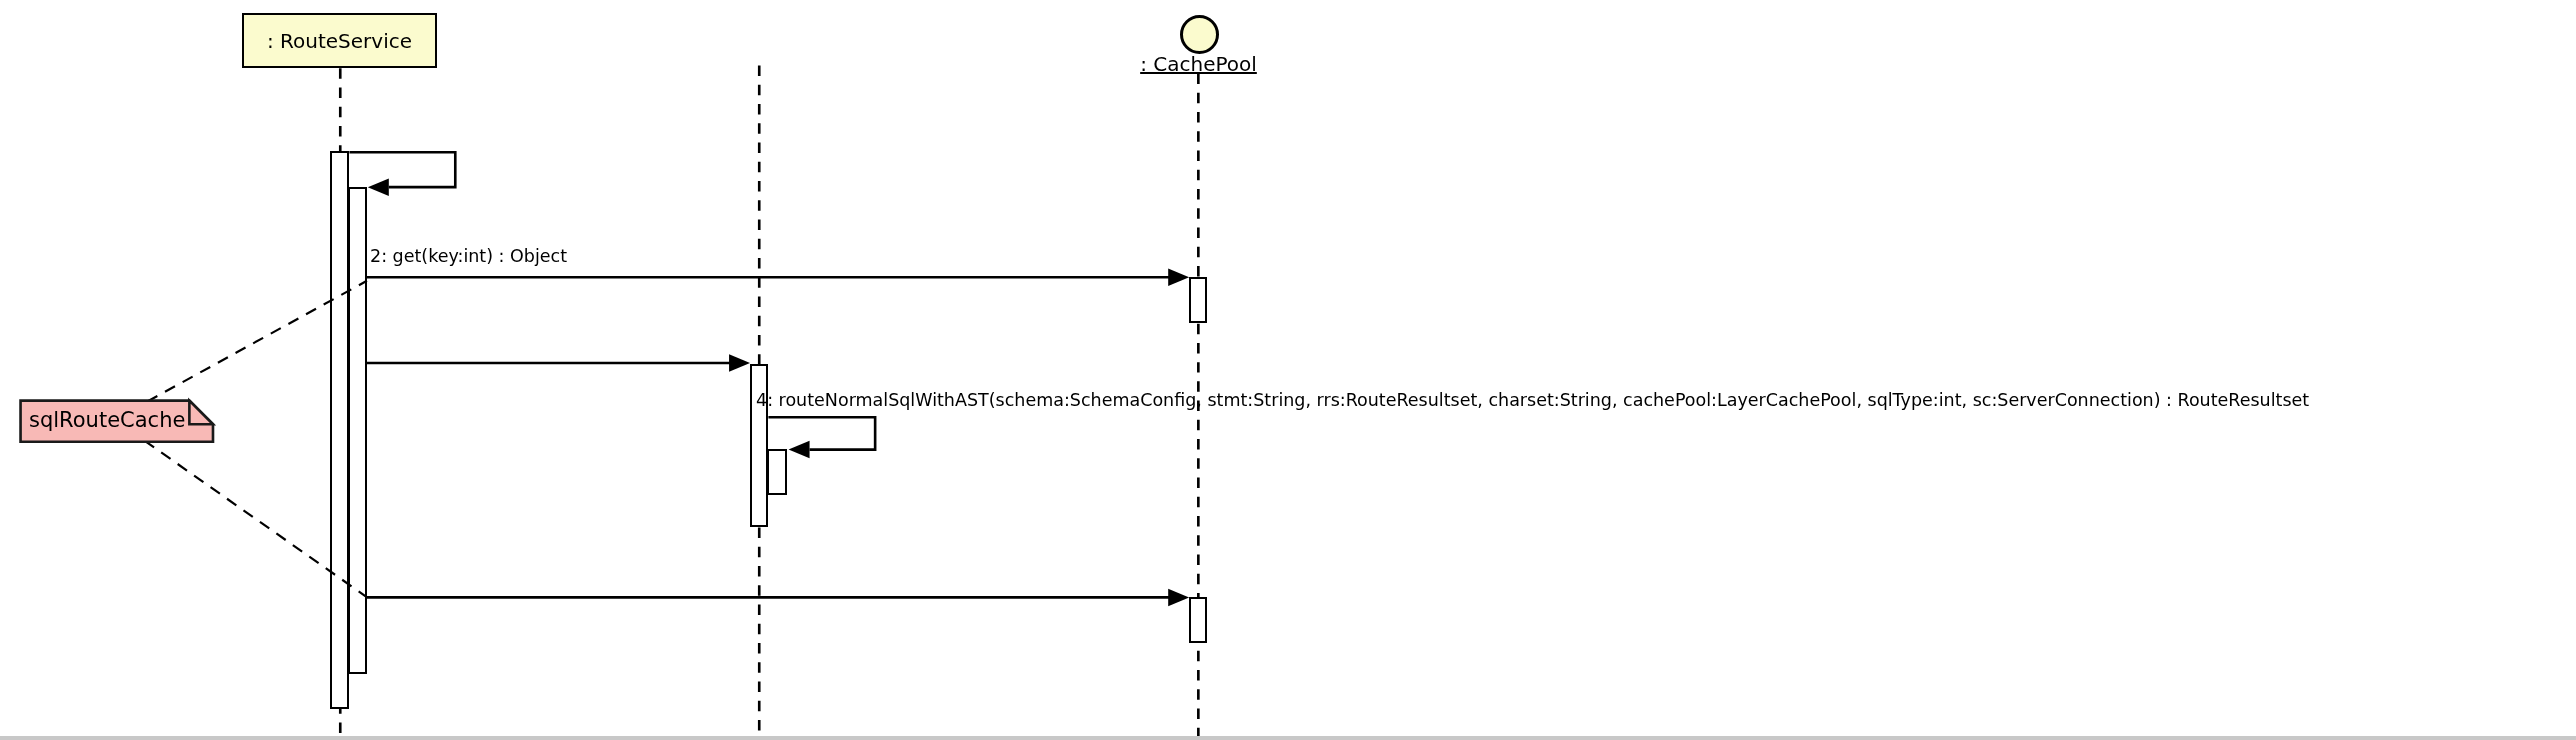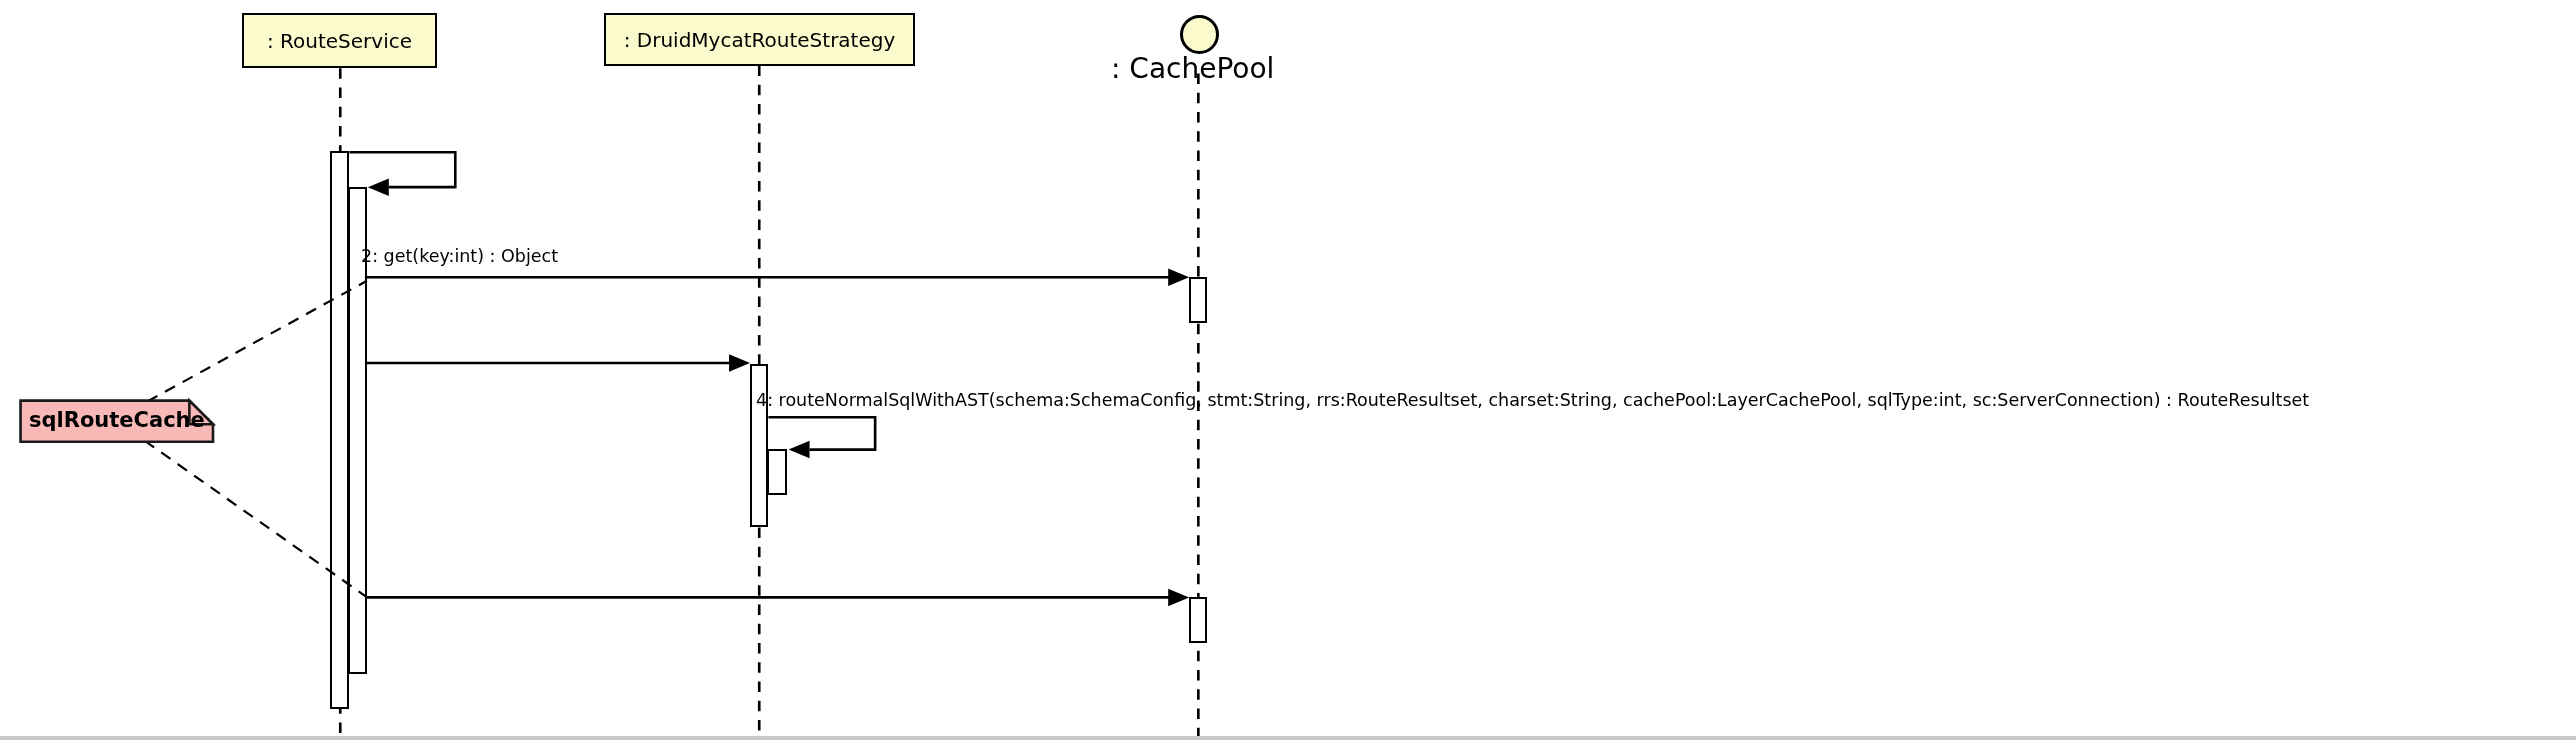--- a/index.html
+++ b/index.html
@@ -41,9 +41,6 @@
   <div class="pbox" style="left:242px;top:13px;width:195px;height:55px;">
     <span>: RouteService</span>
   </div>
-  <div class="pbox" style="left:604px;top:13px;width:311px;height:53px;">
-    <span>: DruidMycatRouteStrategy</span>
-  </div>
   <div class="entity-circle" style="left:1180px;top:15px;"></div>
   <div class="plabel" style="left:1111px;top:52px;width:175px;">: CachePool</div>
 

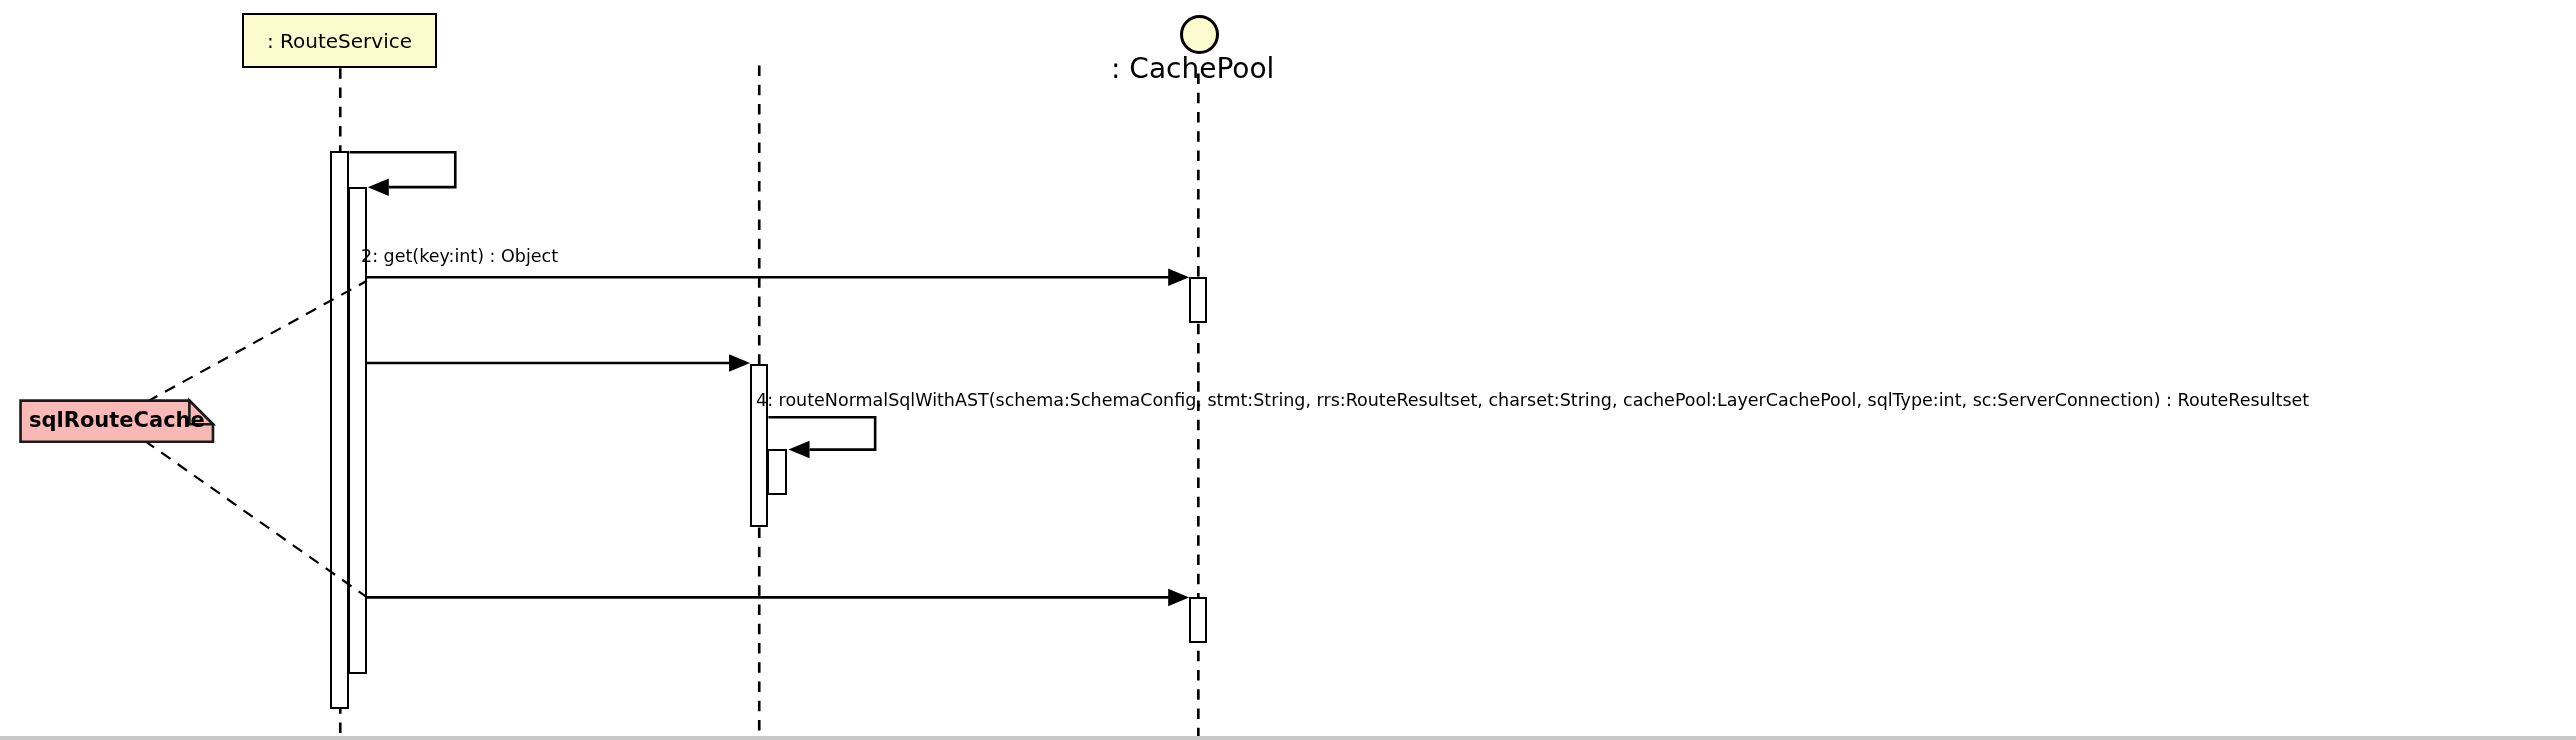--- a/index.html
+++ b/index.html
@@ -12,7 +12,7 @@
         font-size:20px;font-weight:400;white-space:nowrap;z-index:3;}
   .entity-circle{position:absolute;box-sizing:border-box;width:39px;height:39px;
         border-radius:50%;background:#FBFBCE;border:3.5px solid #000;z-index:3;}
-  .plabel{position:absolute;font-size:28px;white-space:nowrap;z-index:4;}
+  .plabel{position:absolute;font-size:20px;text-align:center;white-space:nowrap;z-index:4;text-decoration:underline;}
   .actbar{position:absolute;box-sizing:border-box;background:#ffffff;border:2.6px solid #000;z-index:2;}
   .msg-label{position:absolute;font-size:17.5px;line-height:21px;white-space:nowrap;z-index:5;}
   .note-label{position:absolute;font-size:21px;line-height:24.5px;white-space:nowrap;z-index:5;}

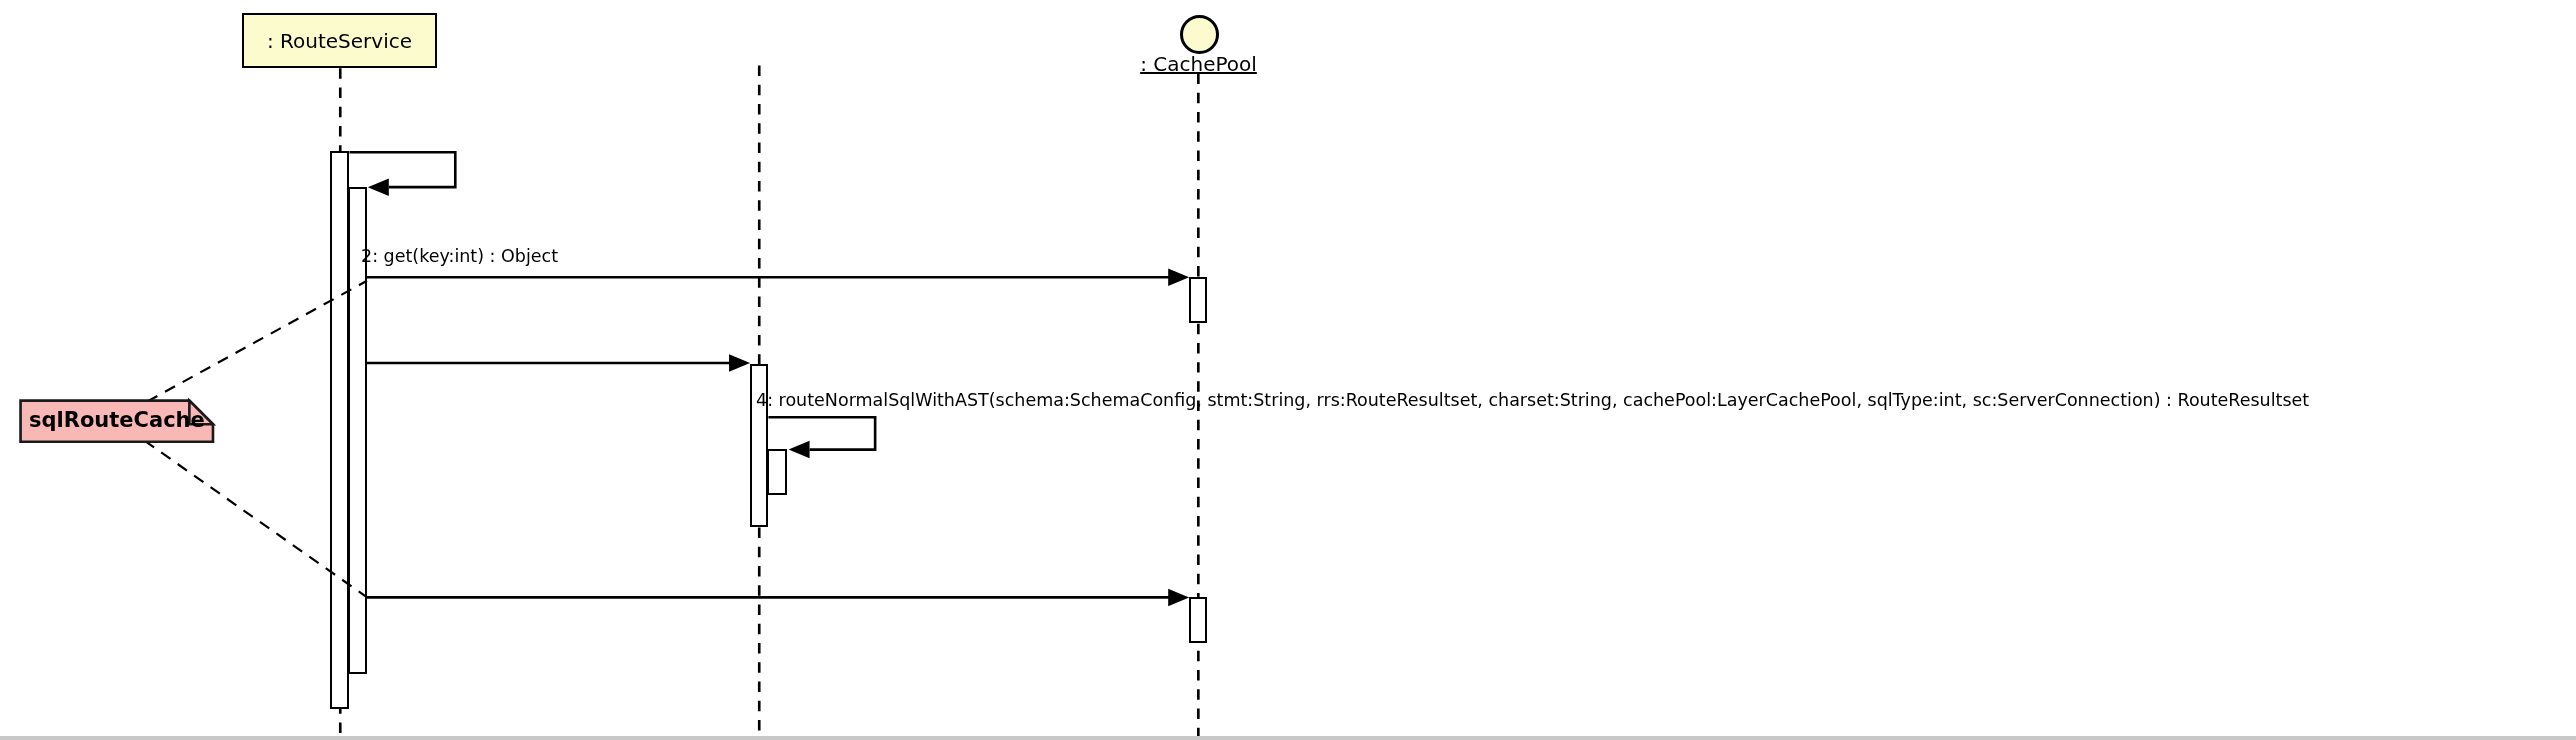--- a/index.html
+++ b/index.html
@@ -70,7 +70,7 @@
     <polygon points="1359,683 1335,673 1335,693" fill="#000"></polygon>
   </svg>
 
-  <div class="msg-label" style="left:361px;top:246px;">2: get(key:int) : Object</div>
+  <div class="msg-label" style="left:370px;top:246px;">2: get(key:int) : Object</div>
   <div class="msg-label" style="left:756px;top:390px;">4: routeNormalSqlWithAST(schema:SchemaConfig, stmt:String, rrs:RouteResultset, charset:String, cachePool:LayerCachePool, sqlType:int, sc:ServerConnection) : RouteResultset</div>
 
   <div class="note-label" style="left:29px;top:408px;font-weight:bold;">sqlRouteCache</div>

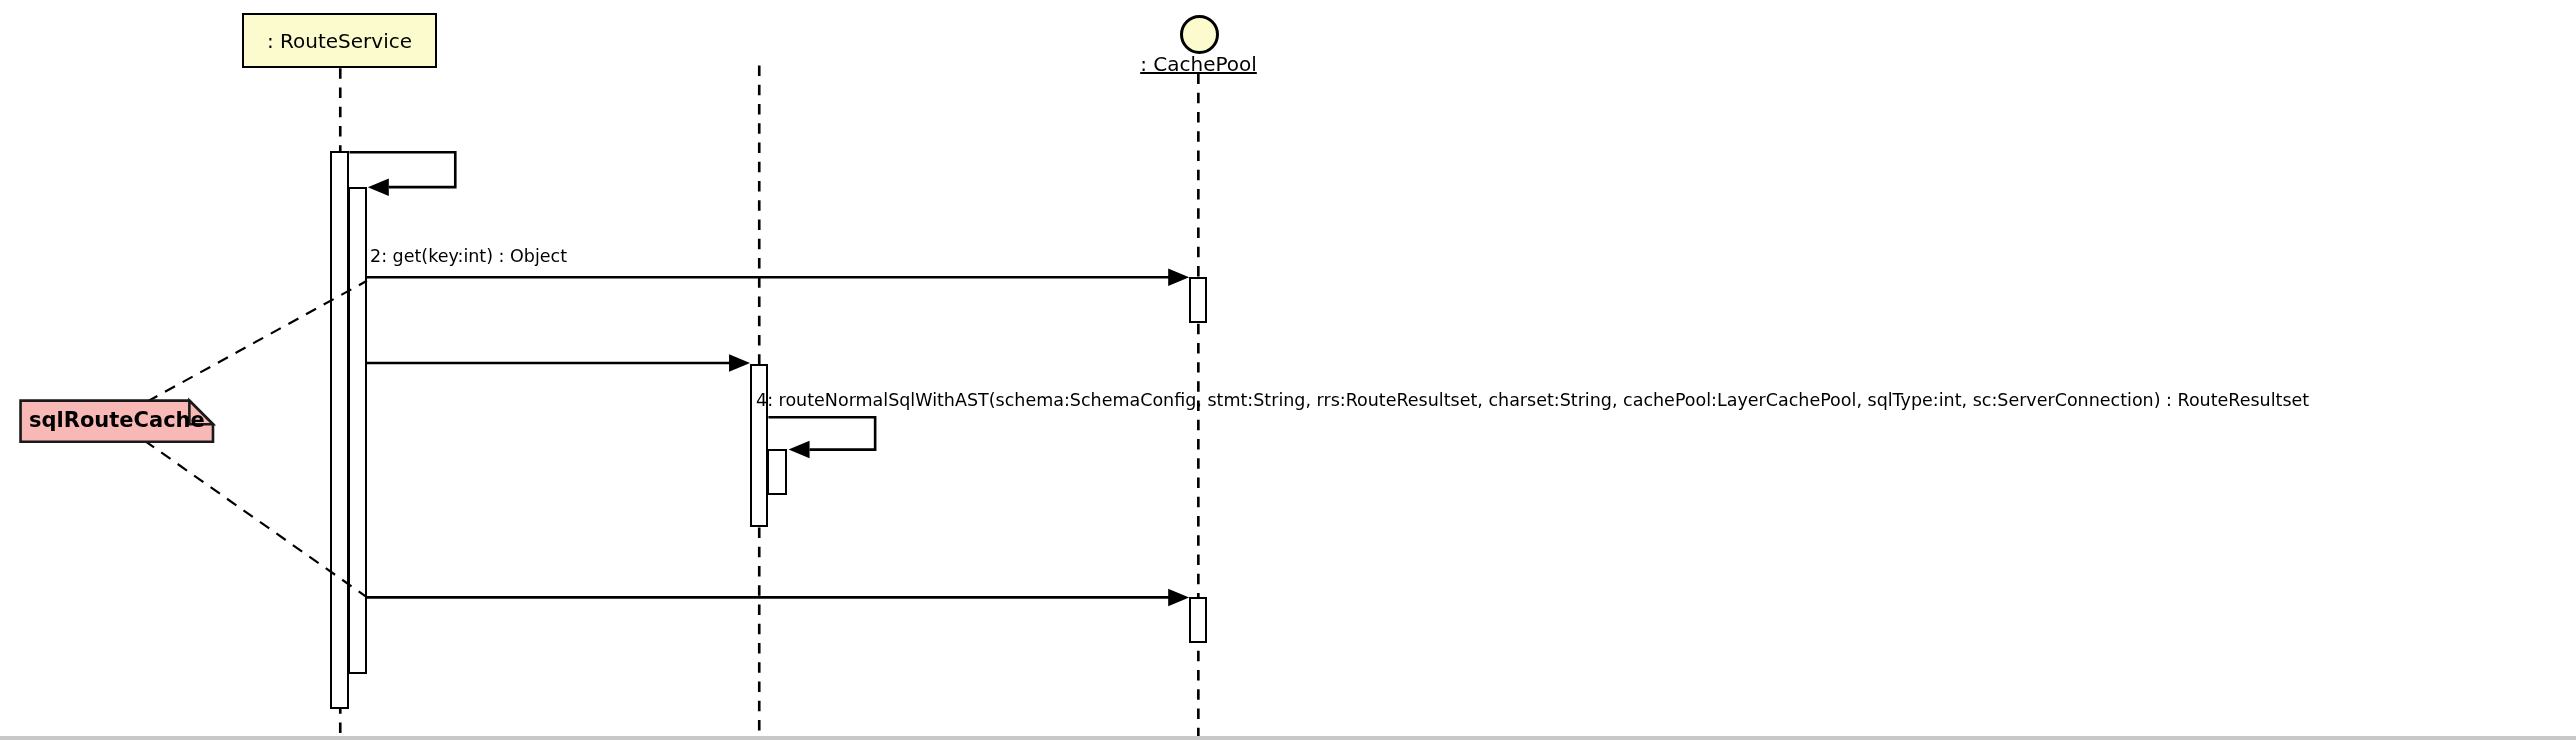--- a/index.html
+++ b/index.html
@@ -73,7 +73,7 @@
   <div class="msg-label" style="left:370px;top:246px;">2: get(key:int) : Object</div>
   <div class="msg-label" style="left:756px;top:390px;">4: routeNormalSqlWithAST(schema:SchemaConfig, stmt:String, rrs:RouteResultset, charset:String, cachePool:LayerCachePool, sqlType:int, sc:ServerConnection) : RouteResultset</div>
 
-  <div class="note-label" style="left:29px;top:408px;font-weight:bold;">sqlRouteCache</div>
+  <div class="note-label" style="left:29px;top:408px;">sqlRouteCache</div>
 
   <div class="bottom-edge"></div>
 </div>

